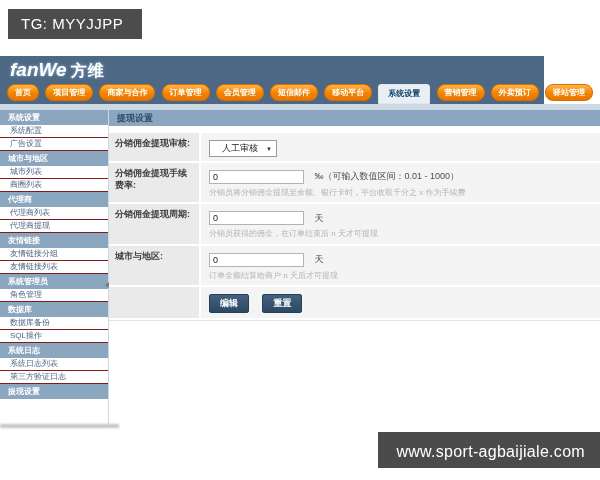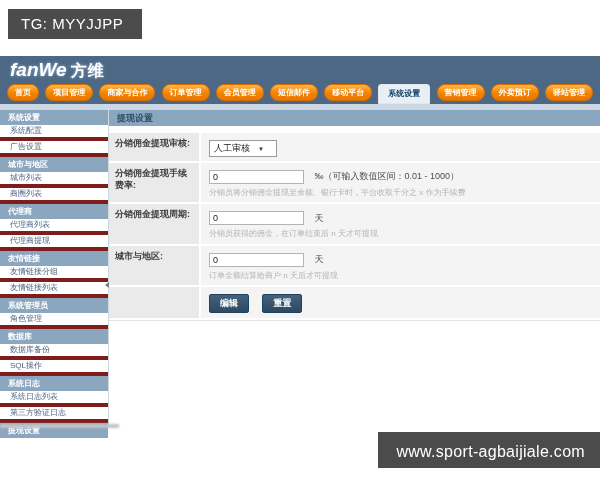--- a/index.html
+++ b/index.html
@@ -14,7 +14,7 @@
     background:#4c4c4c;color:#fff;font-size:15px;padding:0 19px 0 13px;letter-spacing:.5px;
   }
   
-  .site-header{position:absolute;left:0;top:56px;width:600px;height:48px;background:#4d6884;}
+  .site-header{position:absolute;left:0;top:56px;width:544px;height:48px;background:#4d6884;}
   .logo{position:absolute;left:10px;top:3px;color:#fff;font-weight:bold;font-style:italic;
     font-size:19px;text-shadow:0 0 3px #9cbcd8;white-space:nowrap;}
   .logo .cjk{font-style:normal;font-size:16px;margin-left:4px;letter-spacing:1px;}

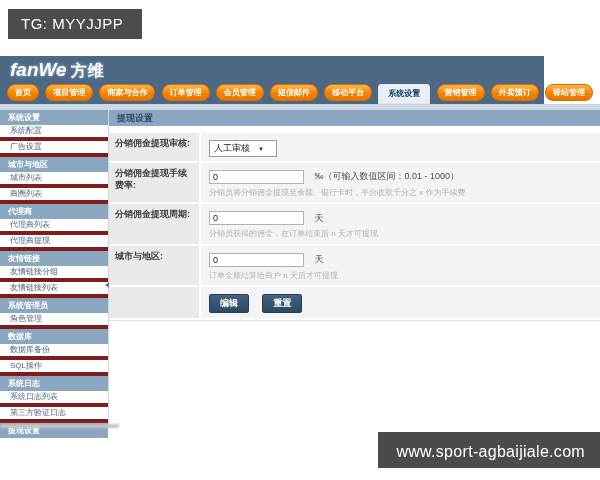--- a/index.html
+++ b/index.html
@@ -32,7 +32,7 @@
   .sb-header{height:15px;line-height:15px;background:#8ba6bf;color:#fff;font-size:8px;
     font-weight:bold;padding:0 8px;cursor:pointer;}
   .sb-item{height:12px;line-height:12px;font-size:8px;padding:0 10px;color:#4c6380;
-    border-bottom:4px solid #7f1d1d;cursor:pointer;white-space:nowrap;}
+    border-bottom:1px solid #7f1d1d;cursor:pointer;white-space:nowrap;}
   .sb-collapse{position:absolute;right:-1px;top:172px;width:0;height:0;cursor:pointer;
     border-top:3px solid transparent;border-bottom:3px solid transparent;border-right:4px solid #7c7c7c;}
   .main{flex:1;min-width:0;}

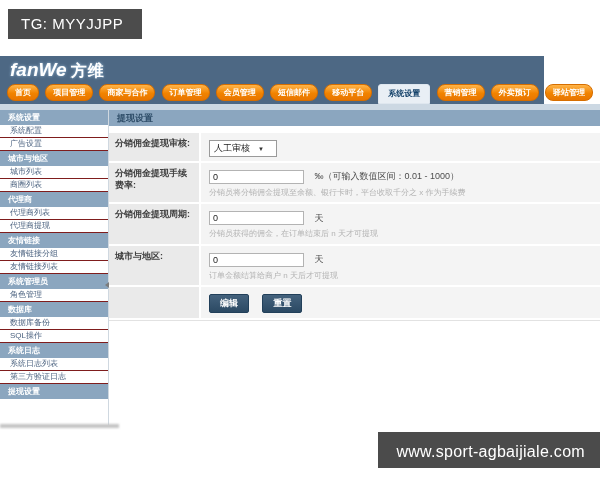--- a/index.html
+++ b/index.html
@@ -44,7 +44,7 @@
     font-size:9px;font-weight:bold;text-align:left;padding:5px 6px 4px;line-height:1.3;}
   .fr-ctrl{flex:1;background:#f4f4f4;margin-left:2px;padding:4px 8px;}
   .select-box{display:inline-flex;align-items:center;background:#fff;border:1px solid #9a9a9a;
-    font-size:9px;color:#222;padding:1px 4px;min-width:58px;cursor:pointer;justify-content:flex-start;}
+    font-size:9px;color:#222;padding:1px 4px;min-width:58px;cursor:pointer;justify-content:flex-end;}
   .select-box .arrow{font-size:6px;color:#333;margin-left:8px;}
   .txt-input{box-sizing:border-box;width:95px;height:14px;border:1px solid #b3b3b3;background:#fff;
     font-size:9px;color:#222;padding:0 3px;font-family:inherit;vertical-align:middle;}

